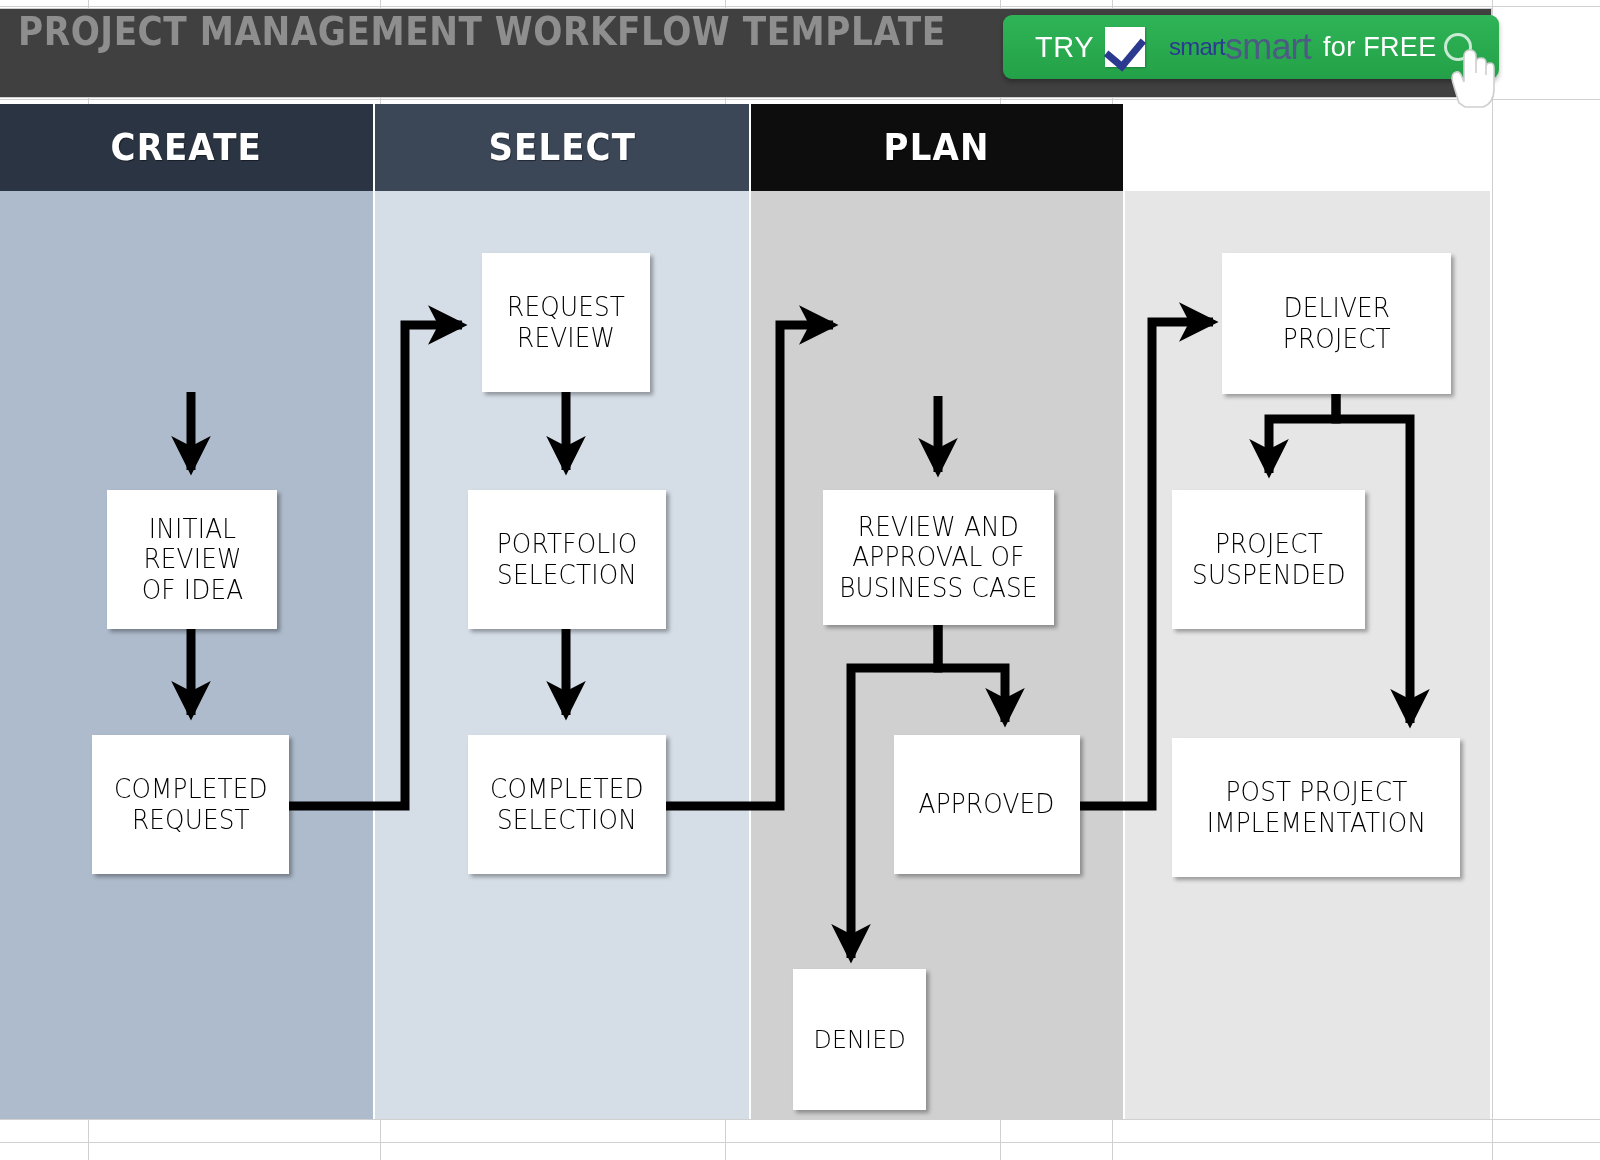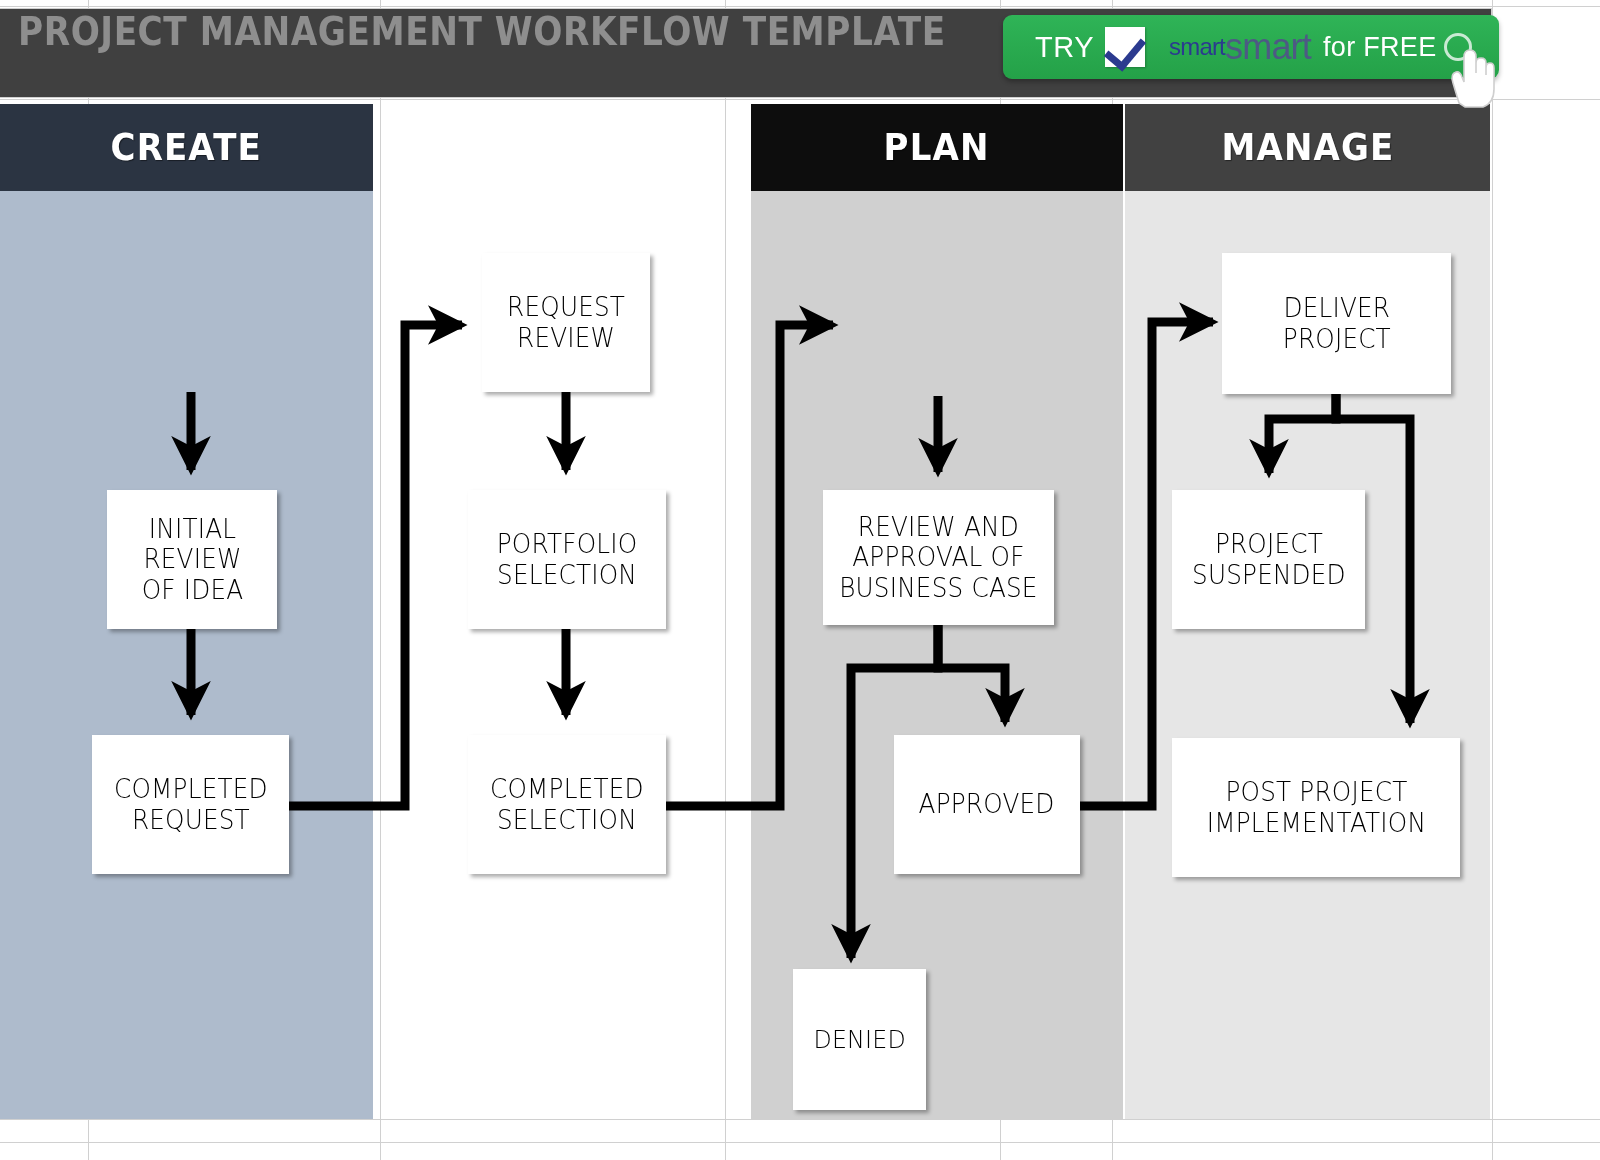--- a/index.html
+++ b/index.html
@@ -149,6 +149,12 @@
       <div class="lane-body" style="background:#aebbcc"></div>
     </div>
 
+    <div class="lane" style="left:375px;width:376px">
+      <div class="lane-head" style="background:#3b4657">
+        <span>SELECT</span>
+      </div>
+      <div class="lane-body" style="background:#d5dde6"></div>
+    </div>
 
     <div class="lane" style="left:751px;width:374px">
       <div class="lane-head" style="background:#0d0d0d">

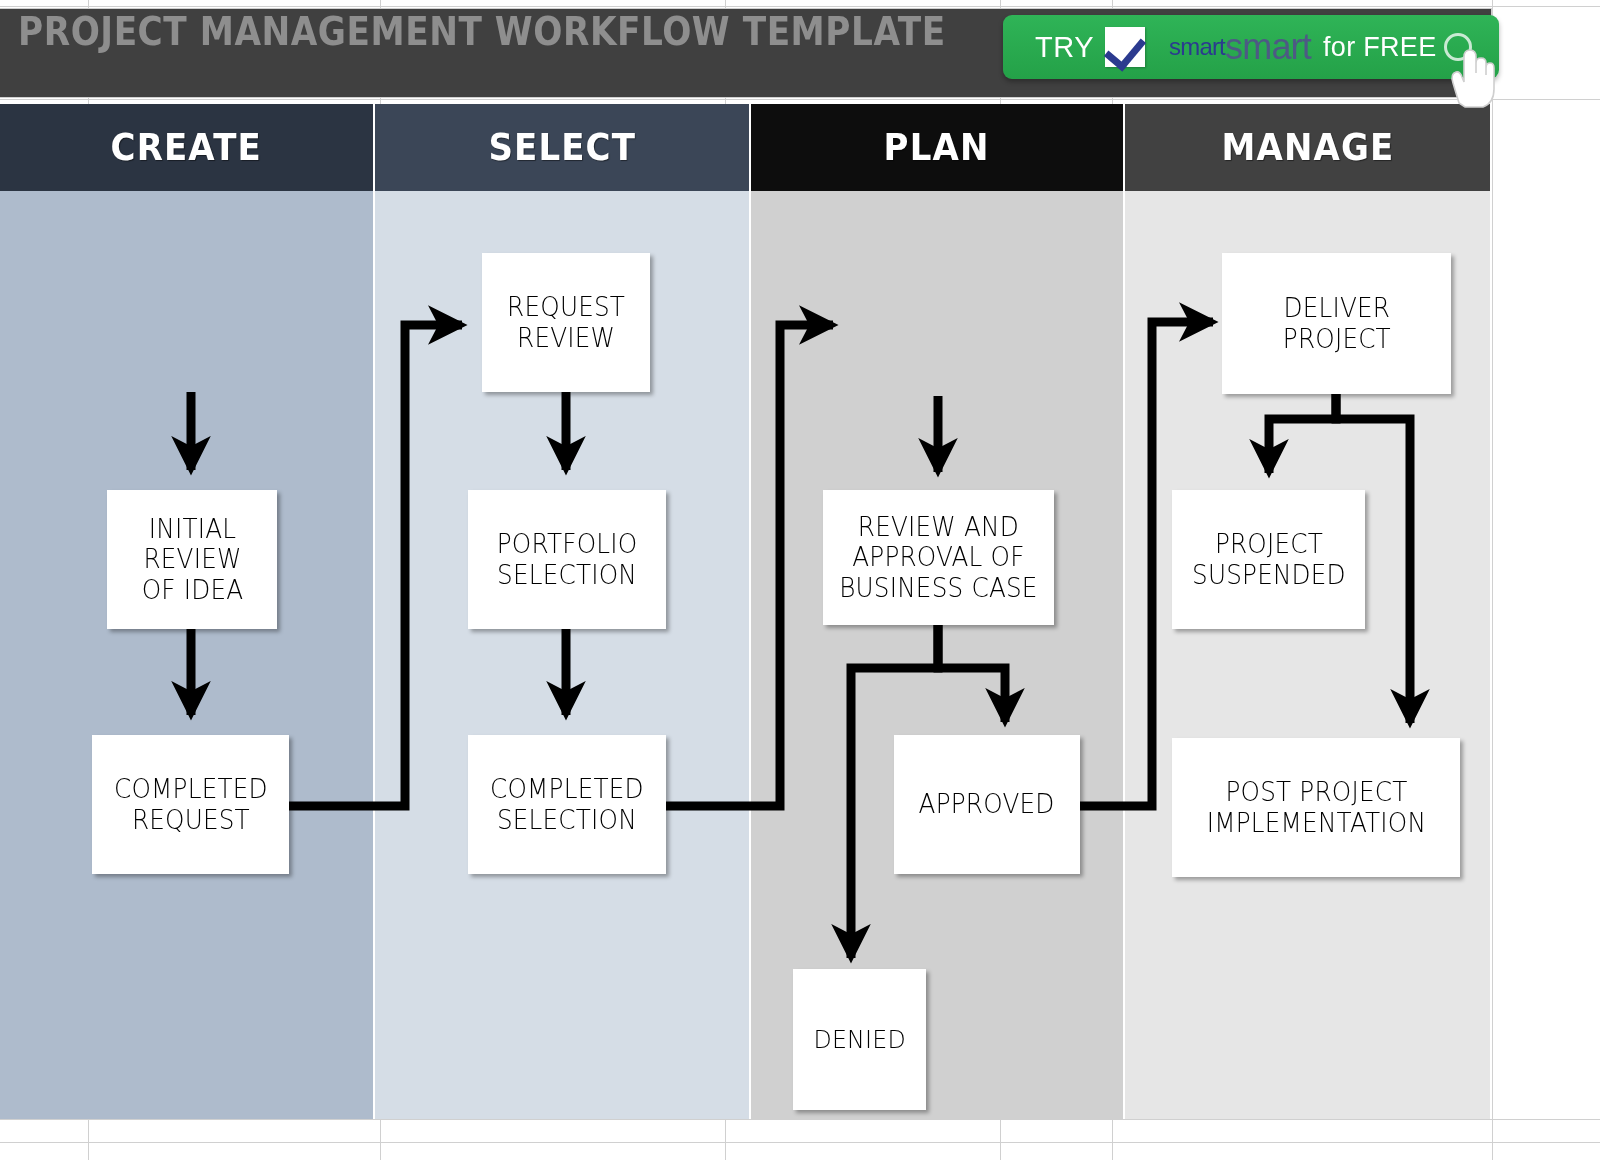--- a/index.html
+++ b/index.html
@@ -164,9 +164,6 @@
     </div>
 
     <div class="lane" style="left:1125px;width:367px">
-      <div class="lane-head" style="background:#414141">
-        <span>MANAGE</span>
-      </div>
       <div class="lane-body" style="background:#e6e6e6"></div>
     </div>
 

